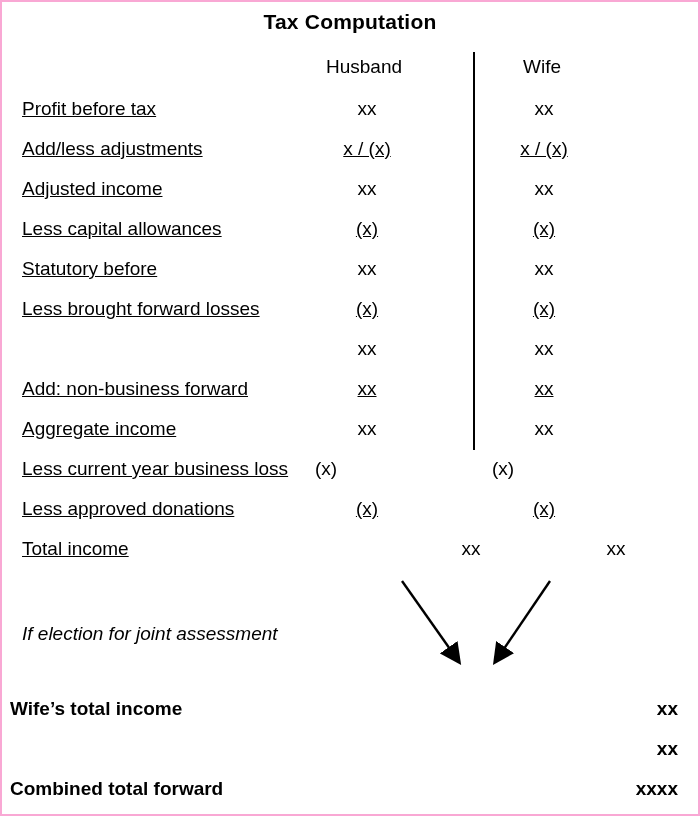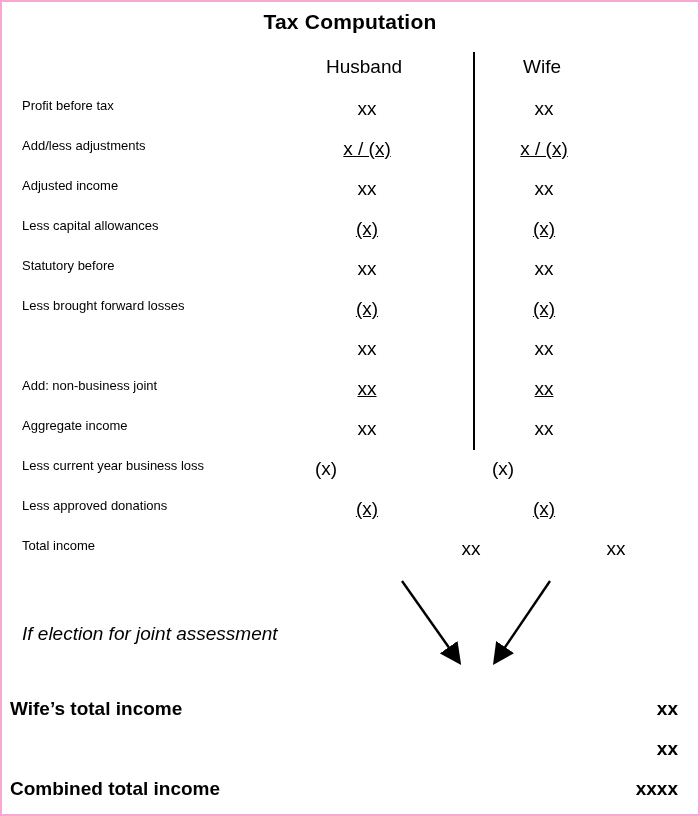--- a/index.html
+++ b/index.html
@@ -61,8 +61,9 @@
     position: absolute;
     left: 20px;
     top: 4px;
-    font-size: 13px;
-    white-space: nowrap;
+    font-size: 19px;
+    white-space: nowrap;
+    text-decoration: underline;
   }
   .val {
     position: absolute;

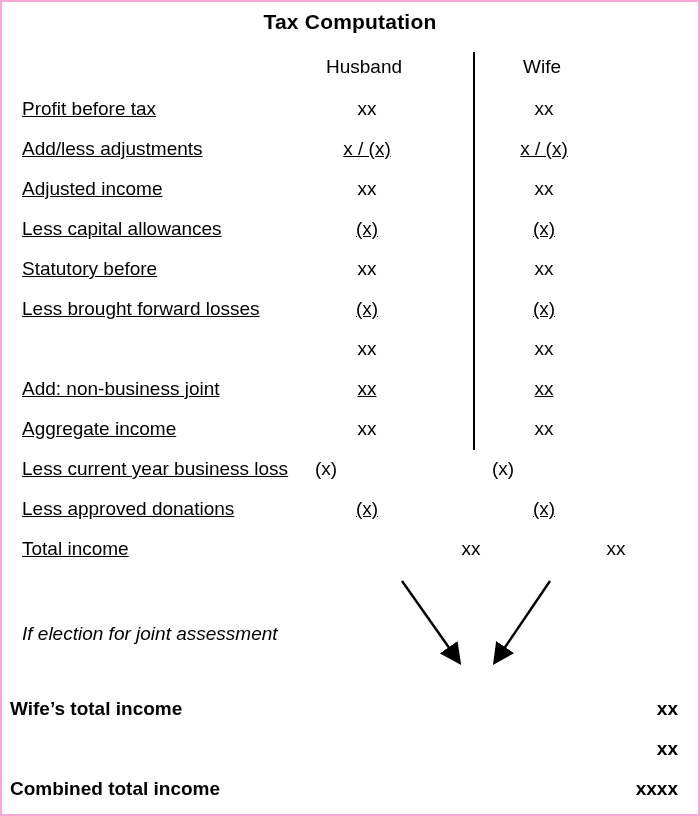--- a/index.html
+++ b/index.html
@@ -186,7 +186,7 @@
     </div>
 
     <div class="row">
-      <span class="label">Add: non-business joint</span>
+      <span class="label">Add: non-business forward</span>
       <span class="val h u">xx</span>
       <span class="val w u">xx</span>
     </div>

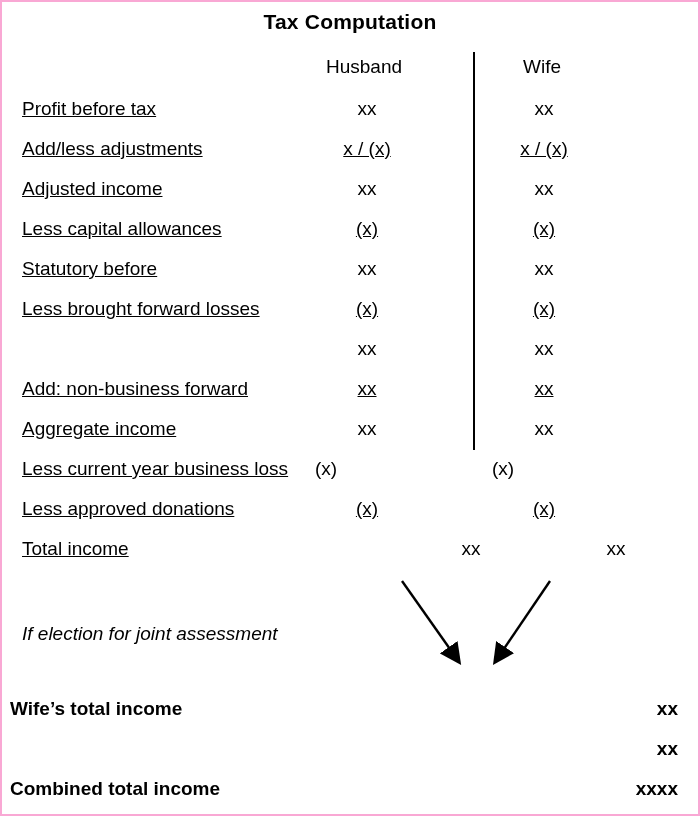--- a/index.html
+++ b/index.html
@@ -240,7 +240,7 @@
       <span class="sum-val">xx</span>
     </div>
     <div class="sum-row">
-      <span class="sum-label">Combined total income</span>
+      <span class="sum-label">Combined total forward</span>
       <span class="sum-val">xxxx</span>
     </div>
   </div>

